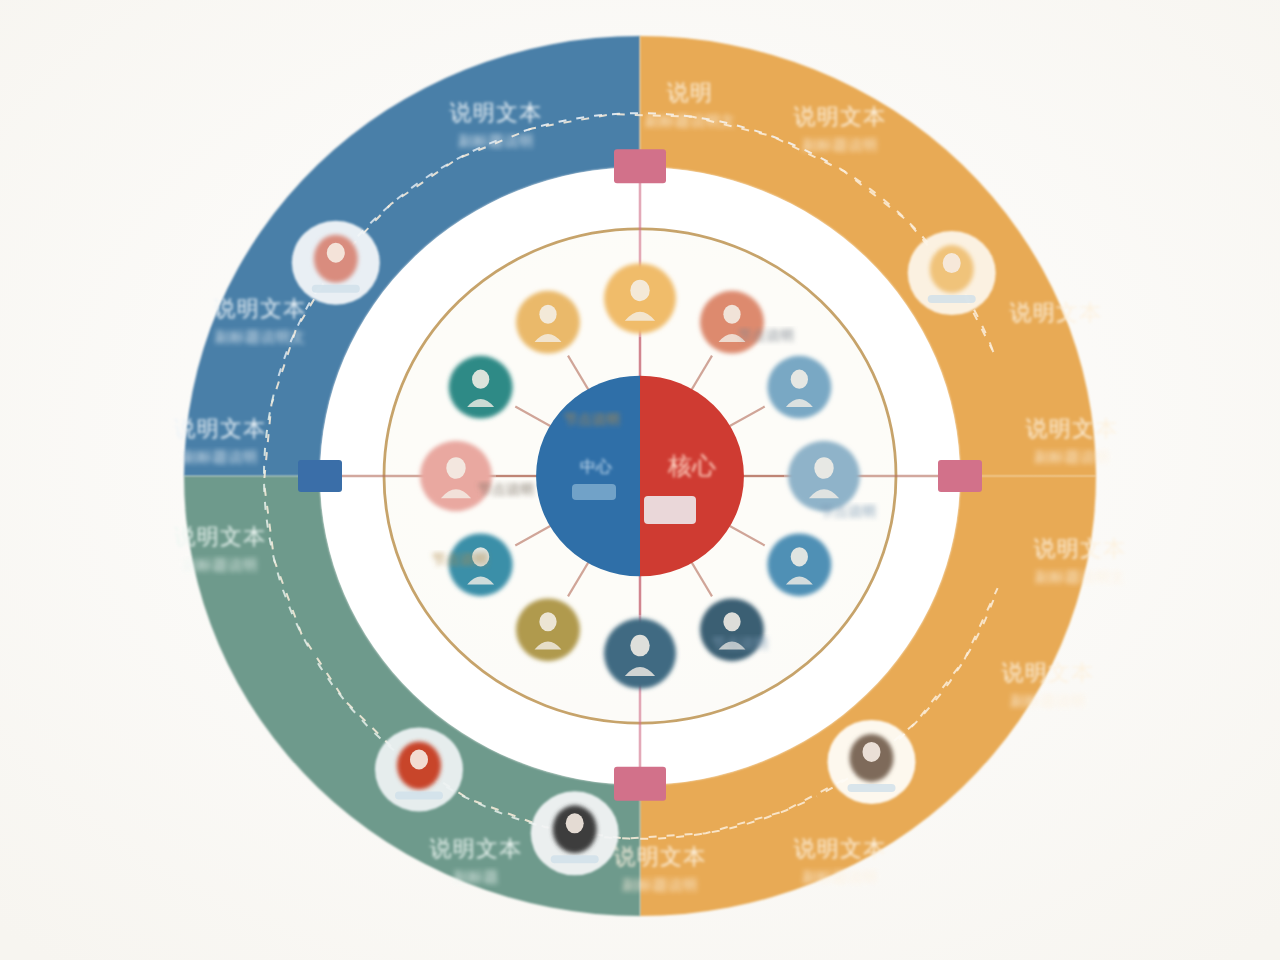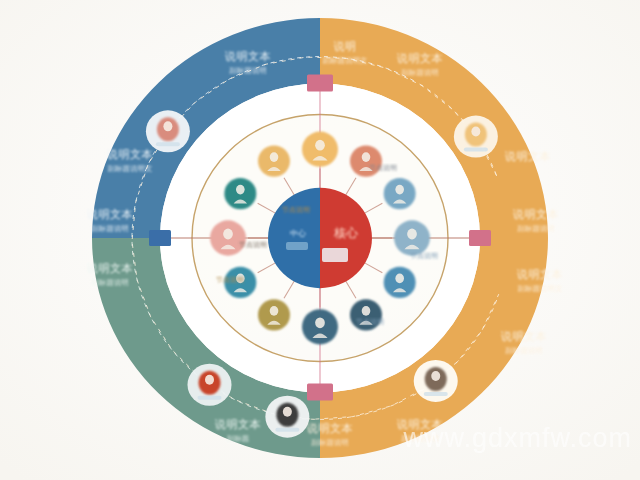--- a/index.html
+++ b/index.html
@@ -280,7 +280,6 @@
       </g>
   </svg>
 
-  <div class="wm">www.gdxmfw.com</div>
 </div>
 
 </body></html>

